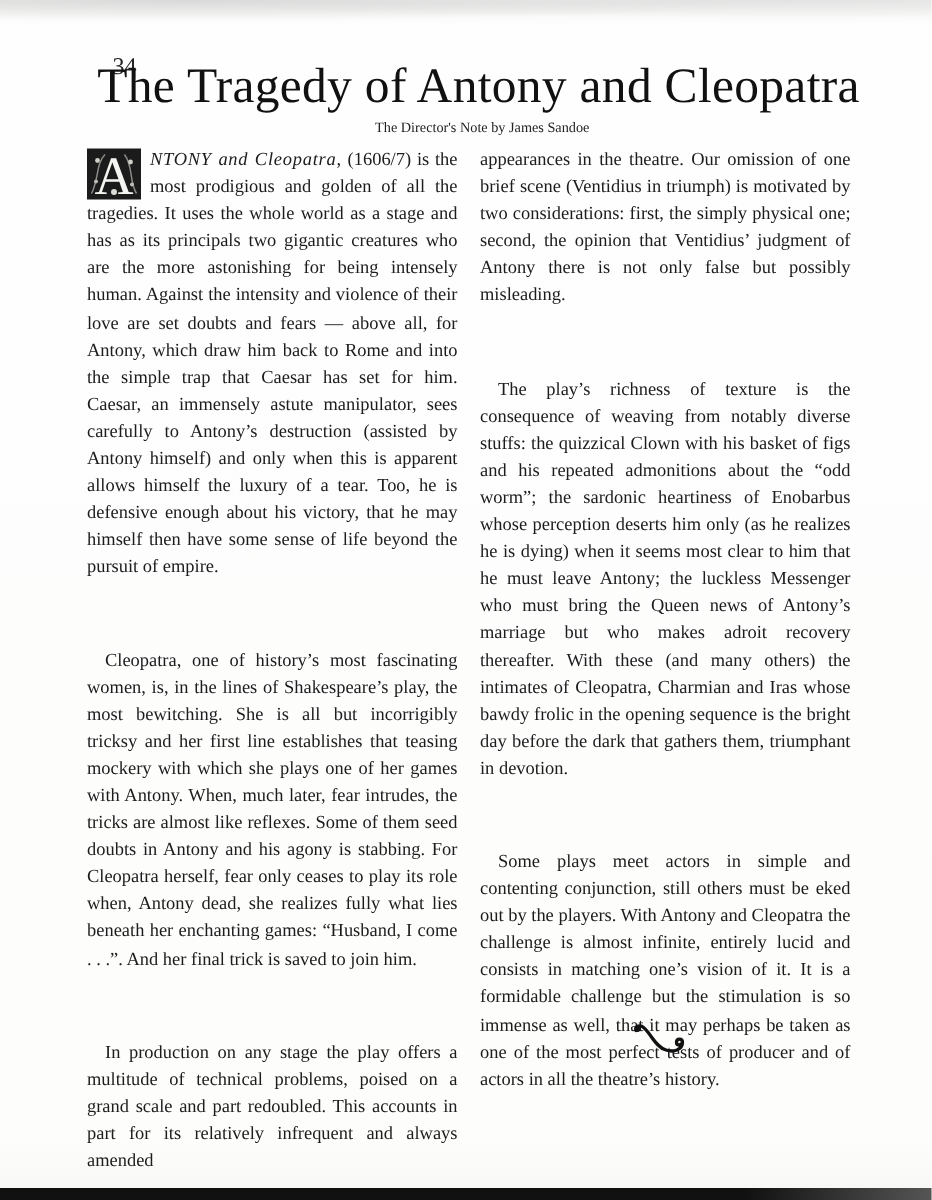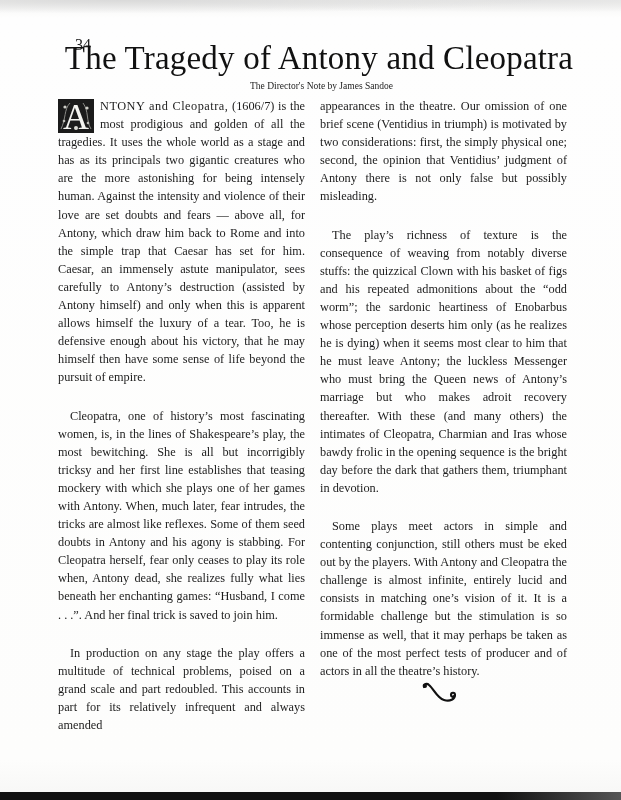--- a/index.html
+++ b/index.html
@@ -57,7 +57,7 @@
     position: absolute; left: 0; top: 0; width: 36px; height: 34px;
   }
   .dropcap .letter { position: relative; z-index: 1; }
-  .lead-in { letter-spacing: 0.5px; }
+  .lead-in { font-style: italic; letter-spacing: 0.5px; }
   .ital { }
   .fleuron {
     position: absolute; left: 420px; top: 680px; width: 40px; height: 26px;

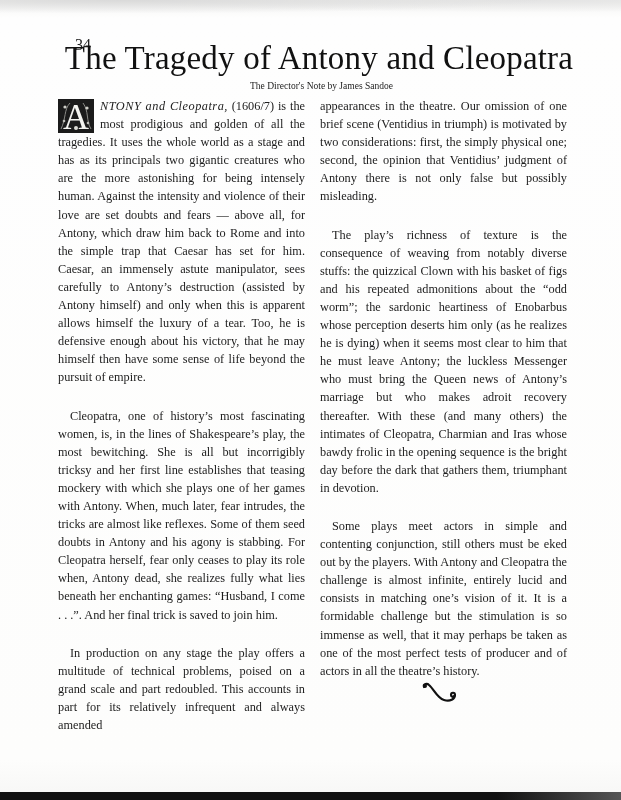--- a/index.html
+++ b/index.html
@@ -45,7 +45,7 @@
   .col-left { left: 58px; }
   .col-right { left: 320px; }
   .column p { margin: 0; text-indent: 12px; }
-  .column p + p { margin-top: 20px; }
+  .column p + p { margin-top: 44px; }
   .col-left p.first { text-indent: 0; }
   .dropcap {
     float: left; width: 36px; height: 34px; margin: 2px 6px 0 0;

